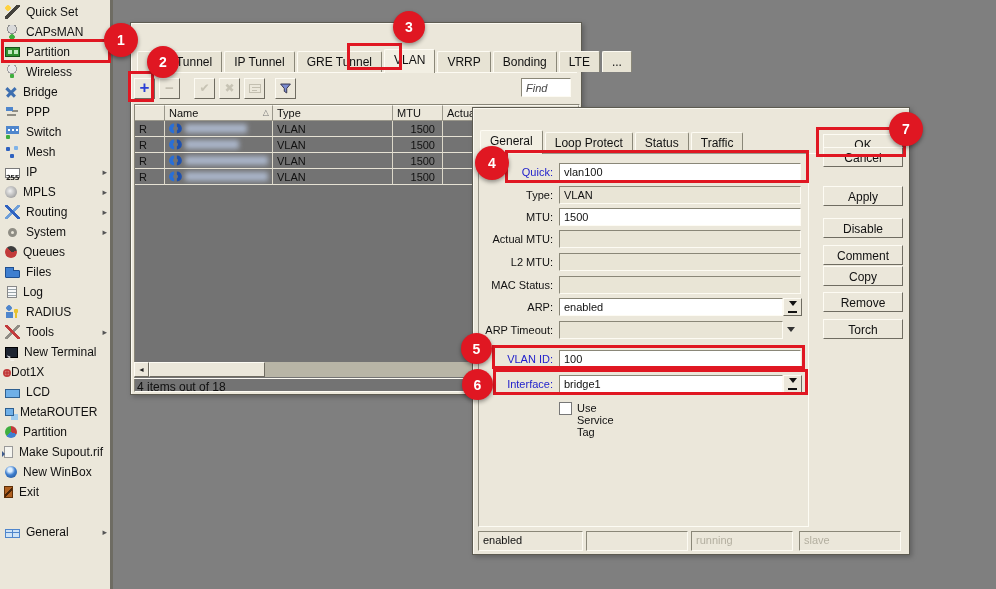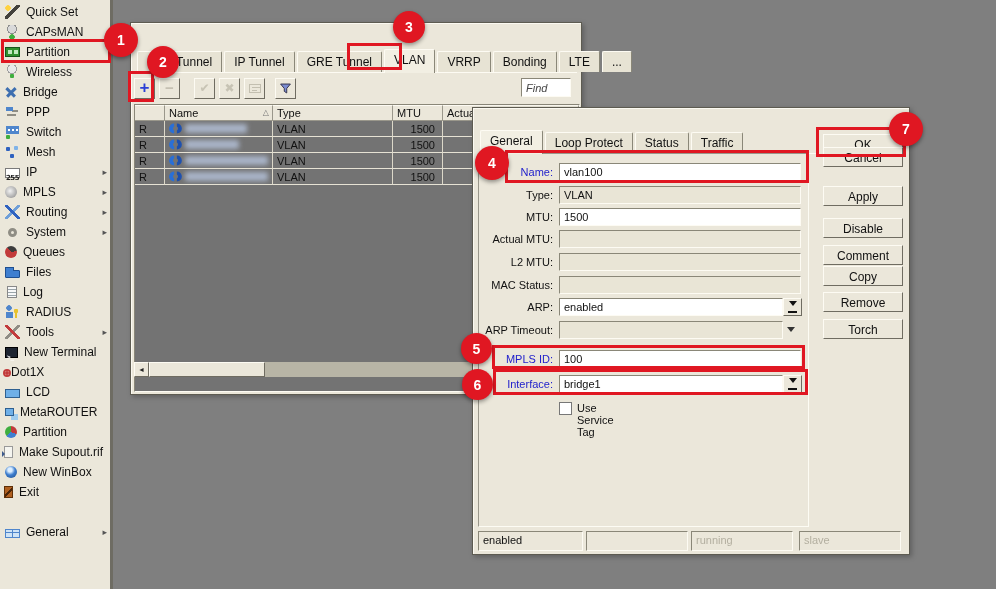--- a/index.html
+++ b/index.html
@@ -349,7 +349,7 @@
     <div id="dlg-group"></div>
 
     <div class="frow" style="top:55px">
-      <label class="flabel blue">Name:</label>
+      <label class="flabel blue">Quick:</label>
       <input class="fin" value="vlan100" style="">
     </div>
     <div class="frow" style="top:78px">

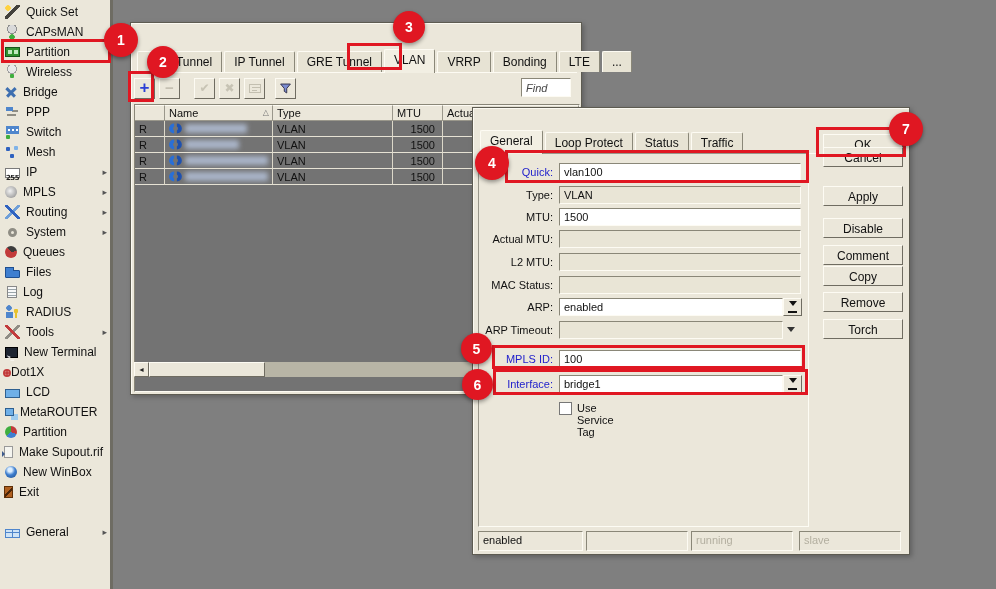--- a/index.html
+++ b/index.html
@@ -386,7 +386,7 @@
       <span class="plain-tri"></span>
     </div>
     <div class="frow" style="top:242px">
-      <label class="flabel blue">MPLS ID:</label>
+      <label class="flabel blue">VLAN ID:</label>
       <input class="fin" value="100" style="">
     </div>
     <div class="frow" style="top:267px">

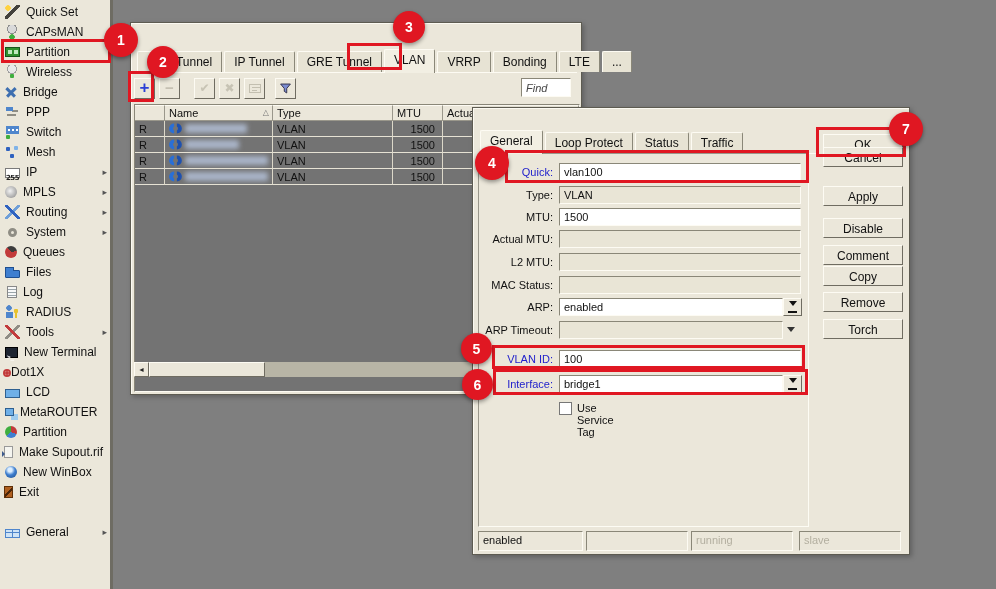--- a/index.html
+++ b/index.html
@@ -335,6 +335,7 @@
       <span class="scr-btn">◄</span>
       <span class="scr-thumb"></span>
     </div>
+    <div id="iflist-status">4 items out of 18</div>
   </section>
 
   <section class="win" id="win-dialog">

